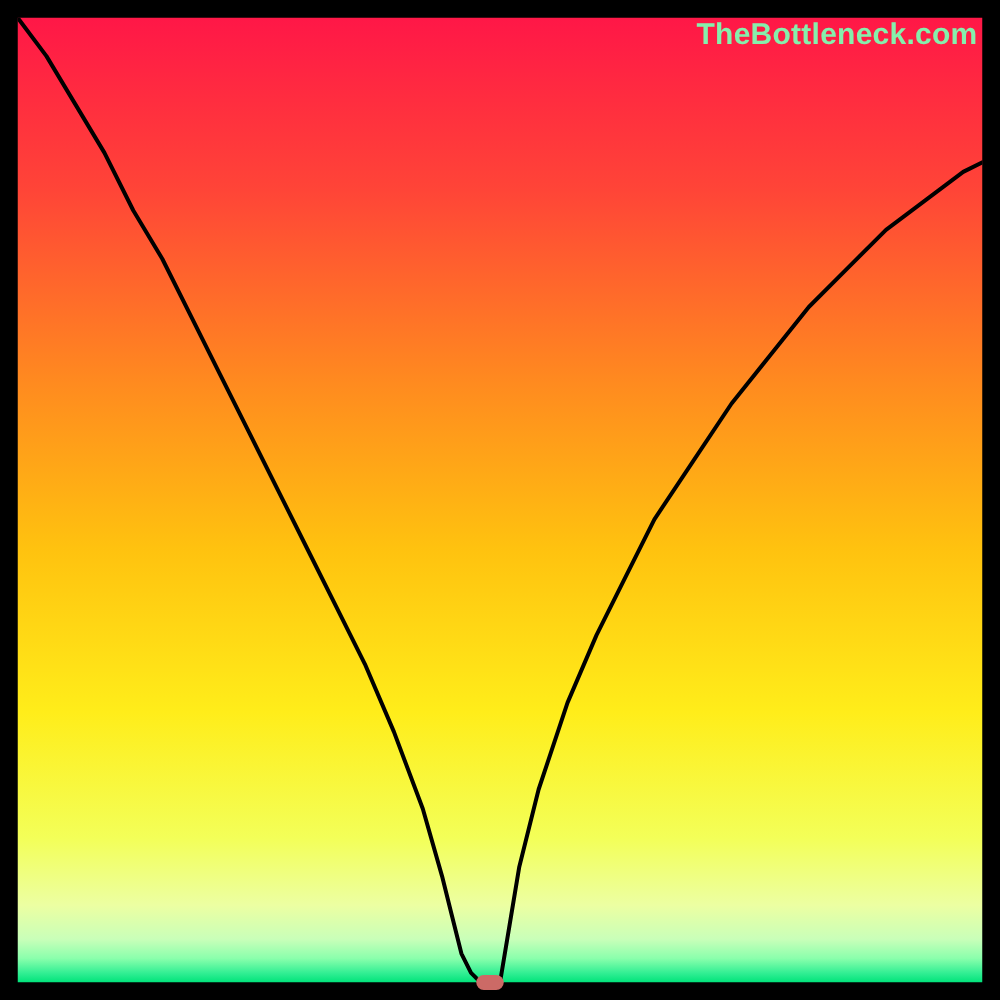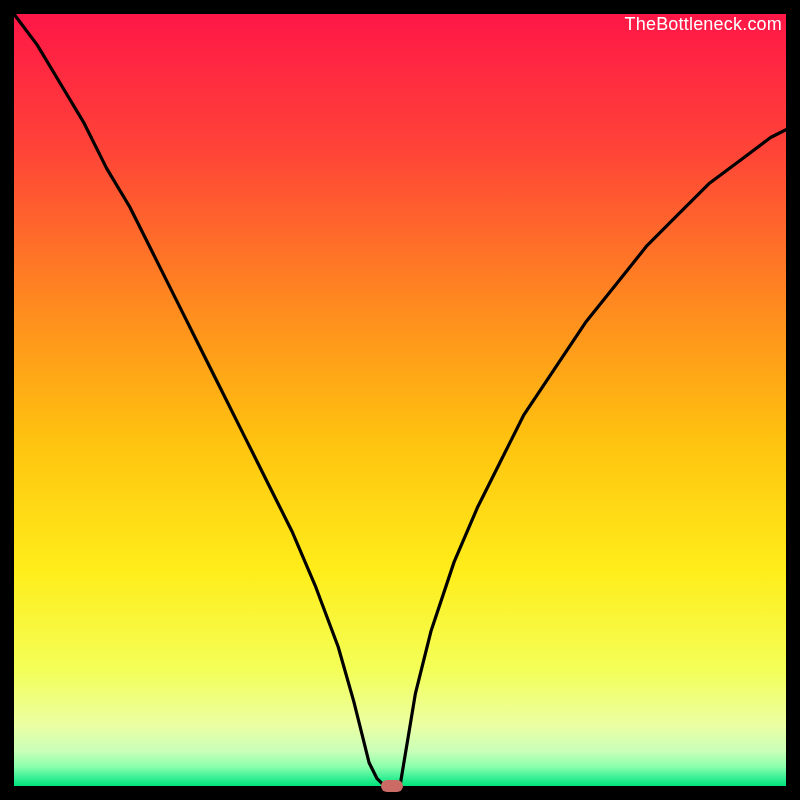--- a/index.html
+++ b/index.html
@@ -30,9 +30,9 @@
     position: absolute;
     top: 0px;
     right: 4px;
-    color: #ffffff;
-    font-size: 18px;
-    font-weight: 400;
+    color: #86efac;
+    font-size: 24px;
+    font-weight: 700;
     letter-spacing: 0.2px;
     user-select: none;
   }

